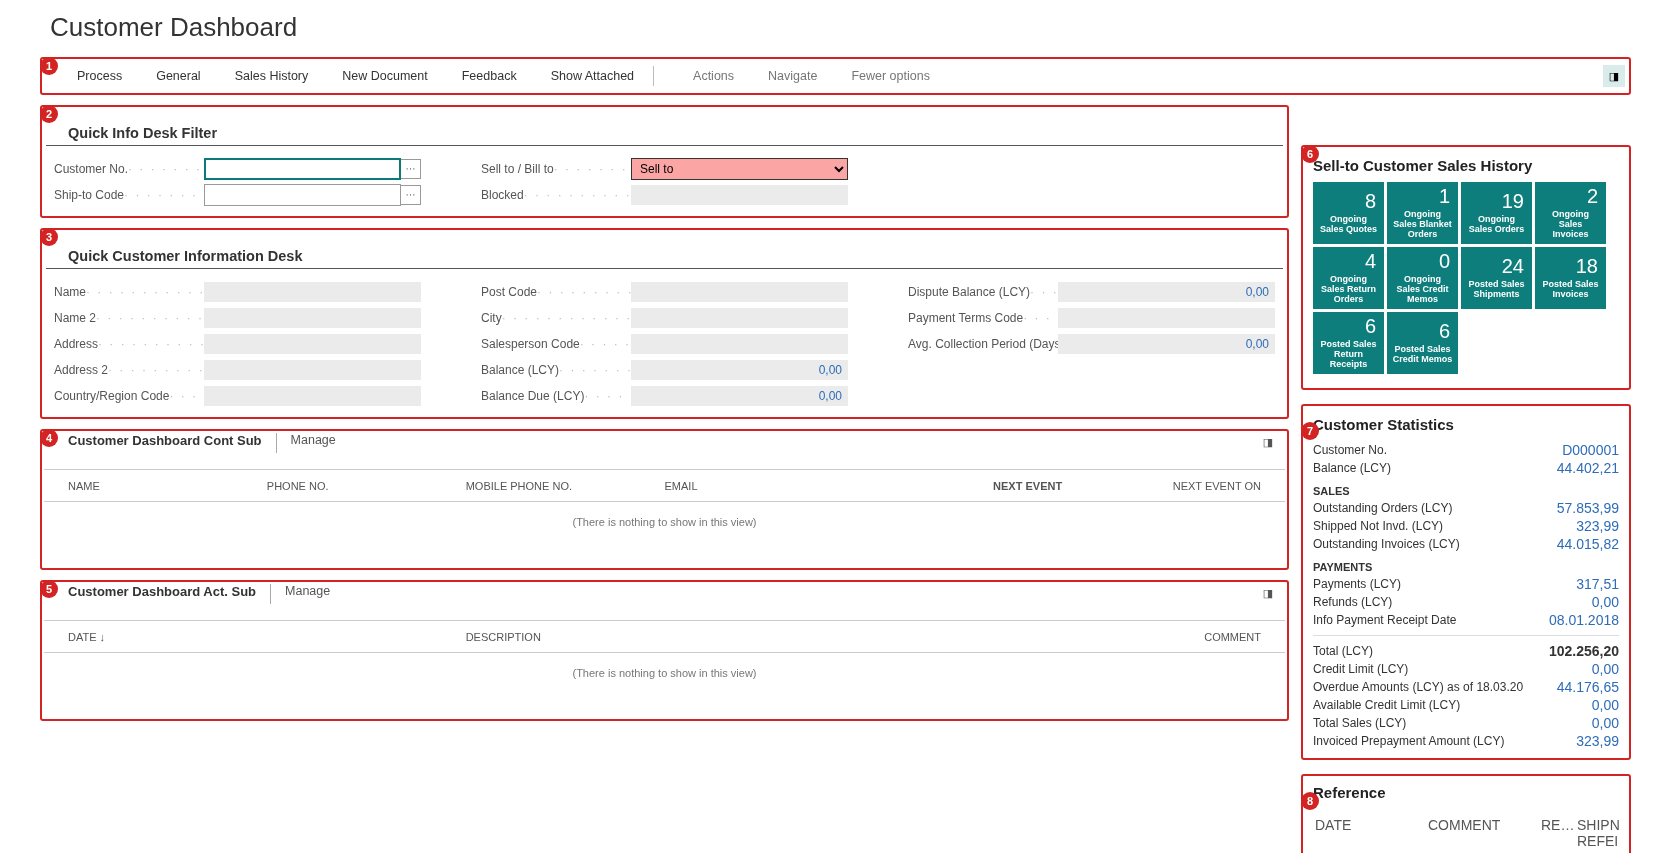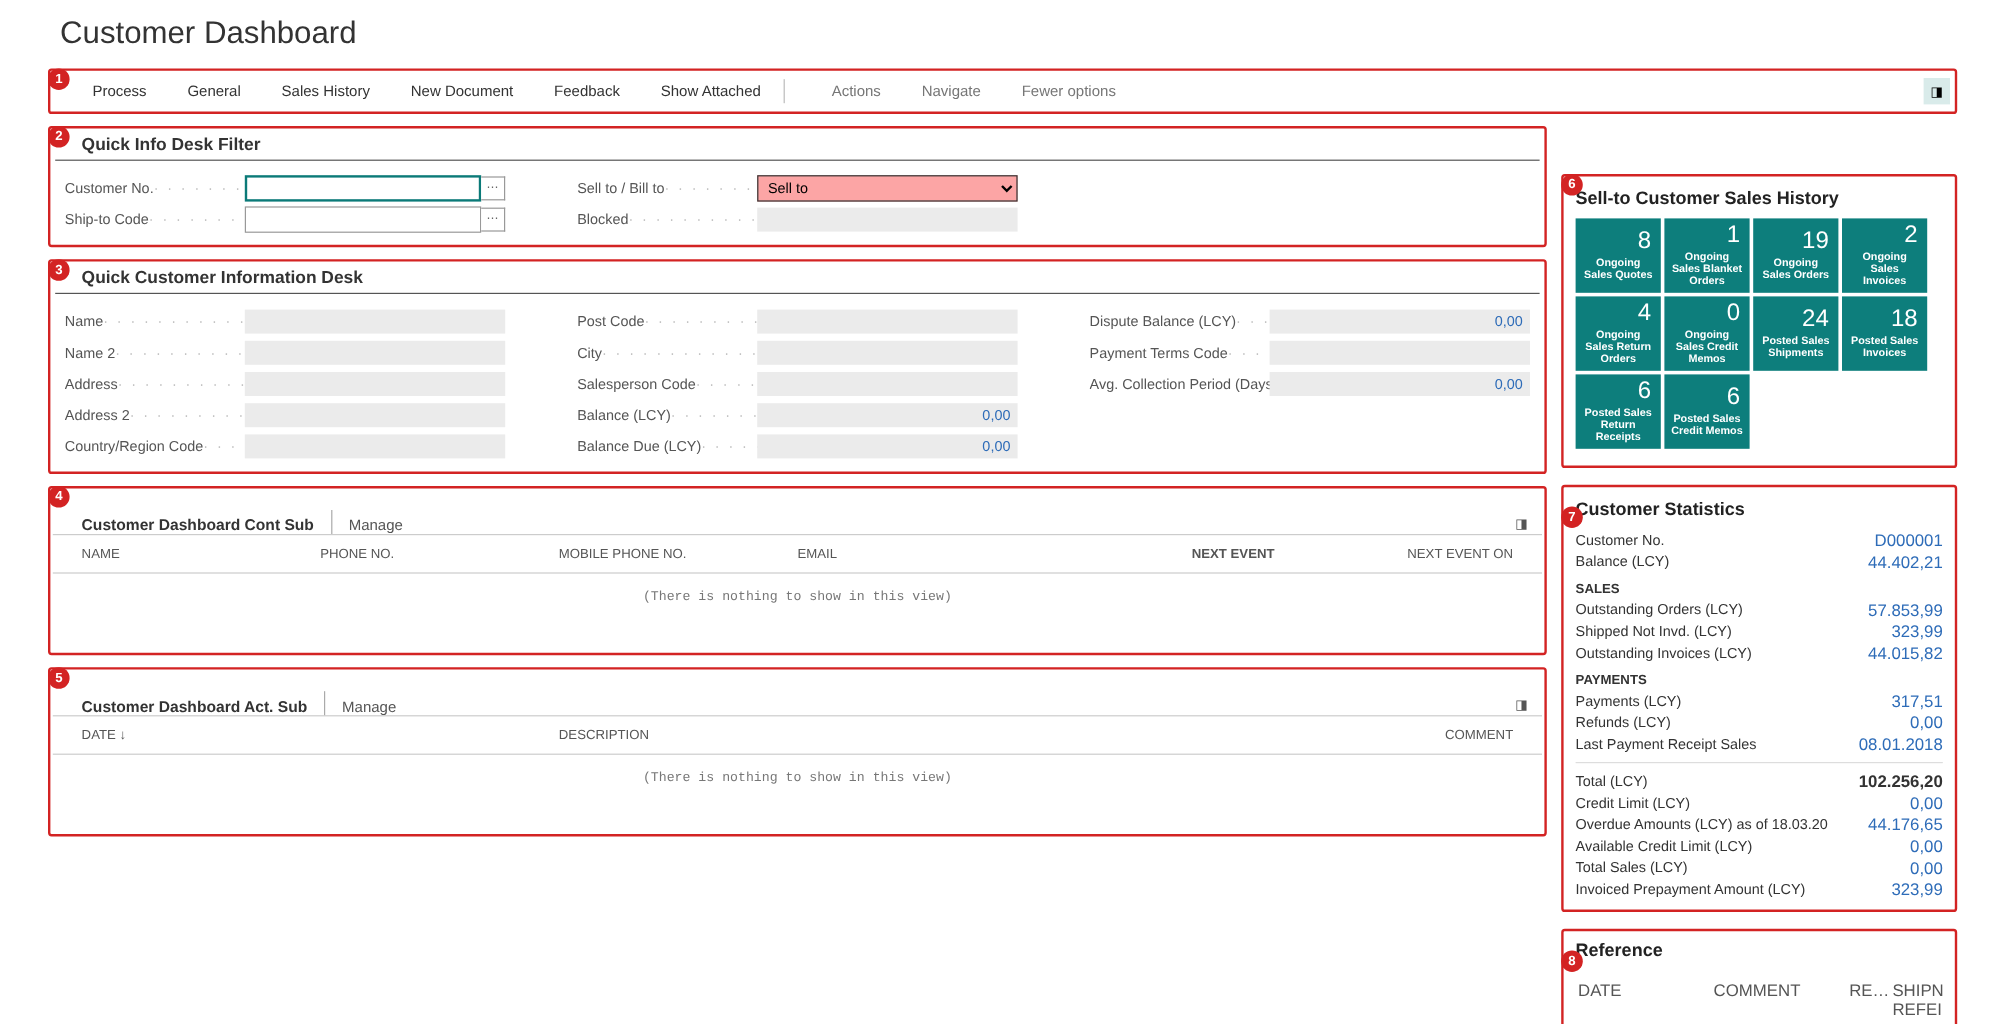--- a/index.html
+++ b/index.html
@@ -27,7 +27,7 @@
 
 
 .section { margin-bottom: 10px; }
-.section-inner { padding: 0 2px 4px 2px; }
+.section-inner { padding: 12px 2px 4px 2px; }
 .section-title { font-size: 14.5px; font-weight: 600; color: #333; padding: 6px 4px 4px 22px; border-bottom: 1px solid #555; margin: 0 2px 10px 2px; }
 
 .field-cols { display: flex; gap: 60px; padding: 0 10px 4px 10px; }

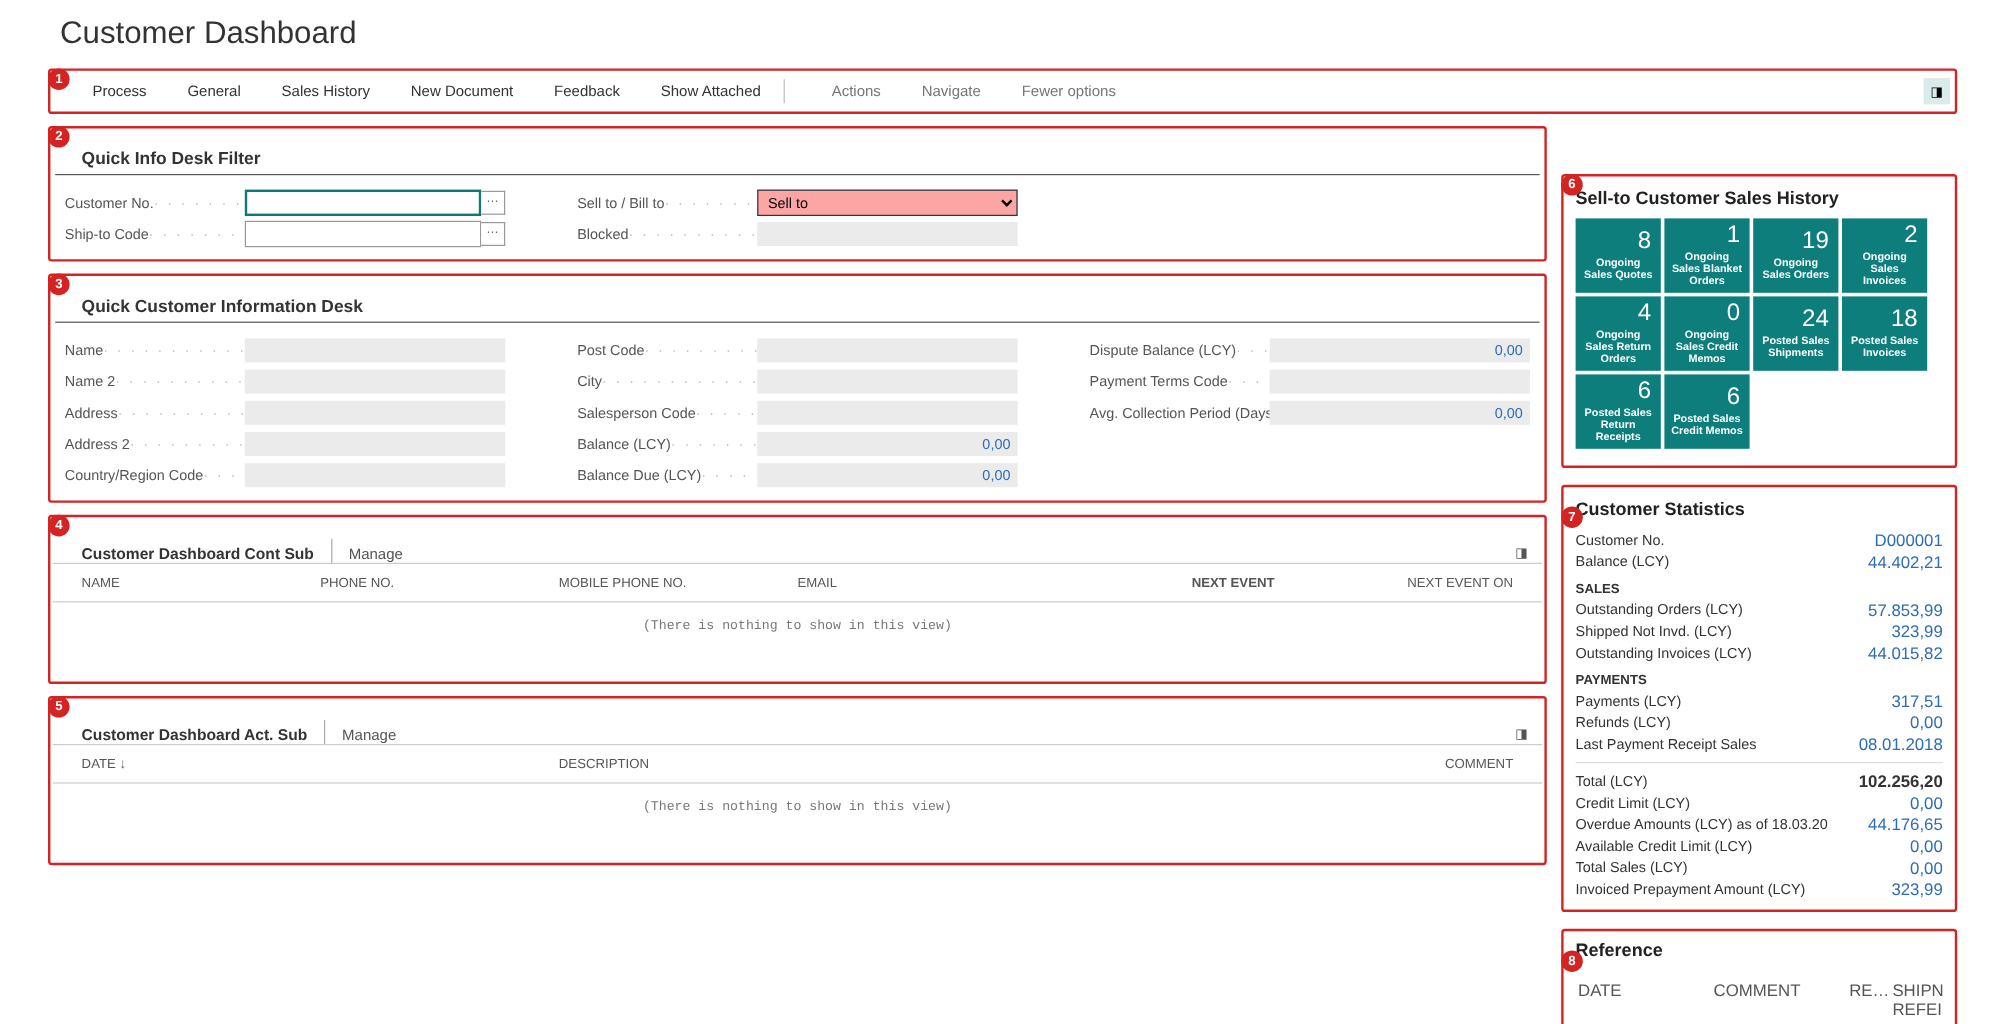--- a/index.html
+++ b/index.html
@@ -47,7 +47,7 @@
 
 .subpage { margin-bottom: 10px; }
 .sub-inner { padding: 2px 2px 6px 2px; }
-.sub-head { display: flex; align-items: flex-end; height: 36px; padding: 0 8px 0 24px; }
+.sub-head { display: flex; align-items: flex-start; height: 36px; padding: 0 8px 0 24px; }
 .sub-title { font-size: 13px; font-weight: 600; margin-right: 14px; }
 .sub-vsep { width: 1px; height: 20px; background: #aaa; margin-right: 14px;}
 .sub-act { color: #555; font-size: 12.5px; cursor:pointer; }

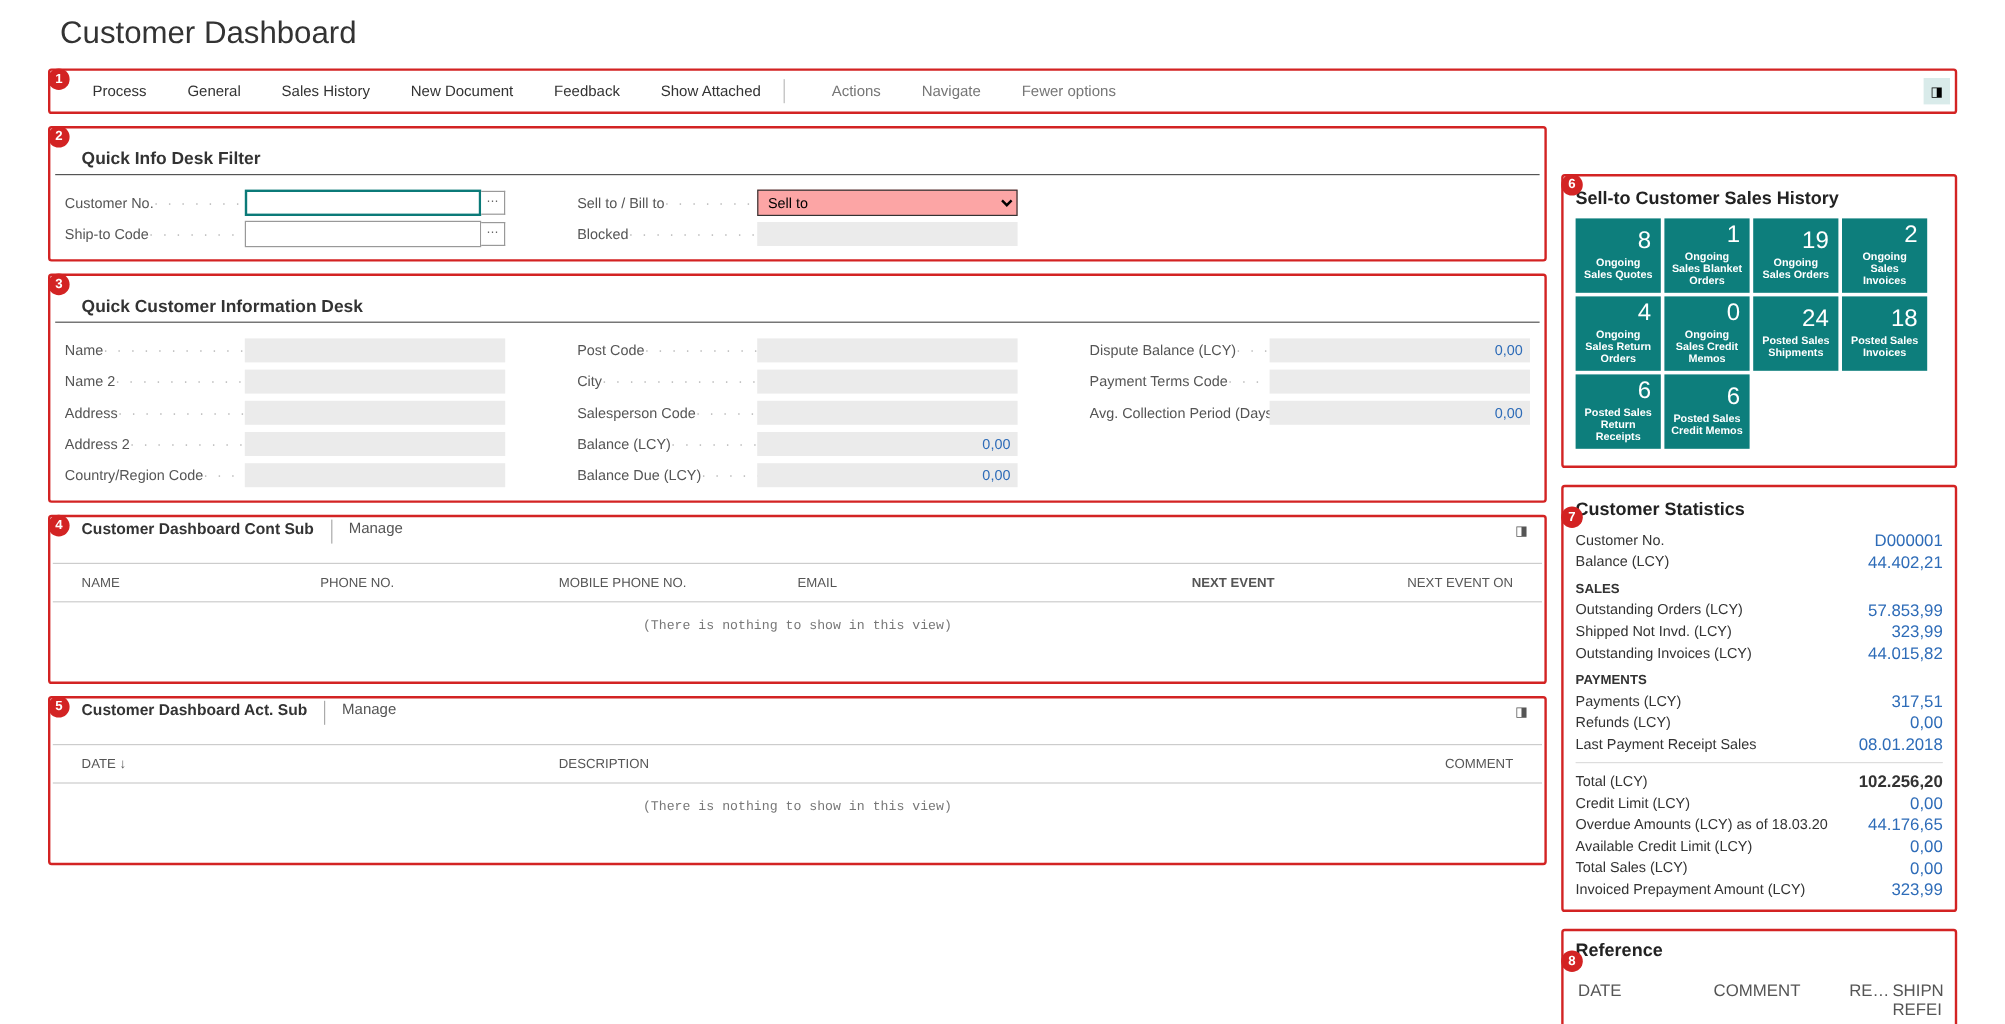--- a/index.html
+++ b/index.html
@@ -55,7 +55,7 @@
 .sub-grid { border-top:1px solid #ccc; }
 .sub-cols { display:flex; height:32px; align-items:center; border-bottom:1px solid #ccc; padding: 0 24px; color:#555; font-size:11px; }
 .sub-cols .c { flex:1; }
-.sub-empty { text-align:center; color:#777; font-size:11px; padding: 14px 0 34px 0; font-family: Liberation Mono, monospace;}
+.sub-empty { text-align:center; color:#777; font-size:11px; padding: 14px 0 34px 0;}
 
 
 .fb-title { font-size: 15px; font-weight: 600; color:#222; padding: 4px 0 8px 0;}

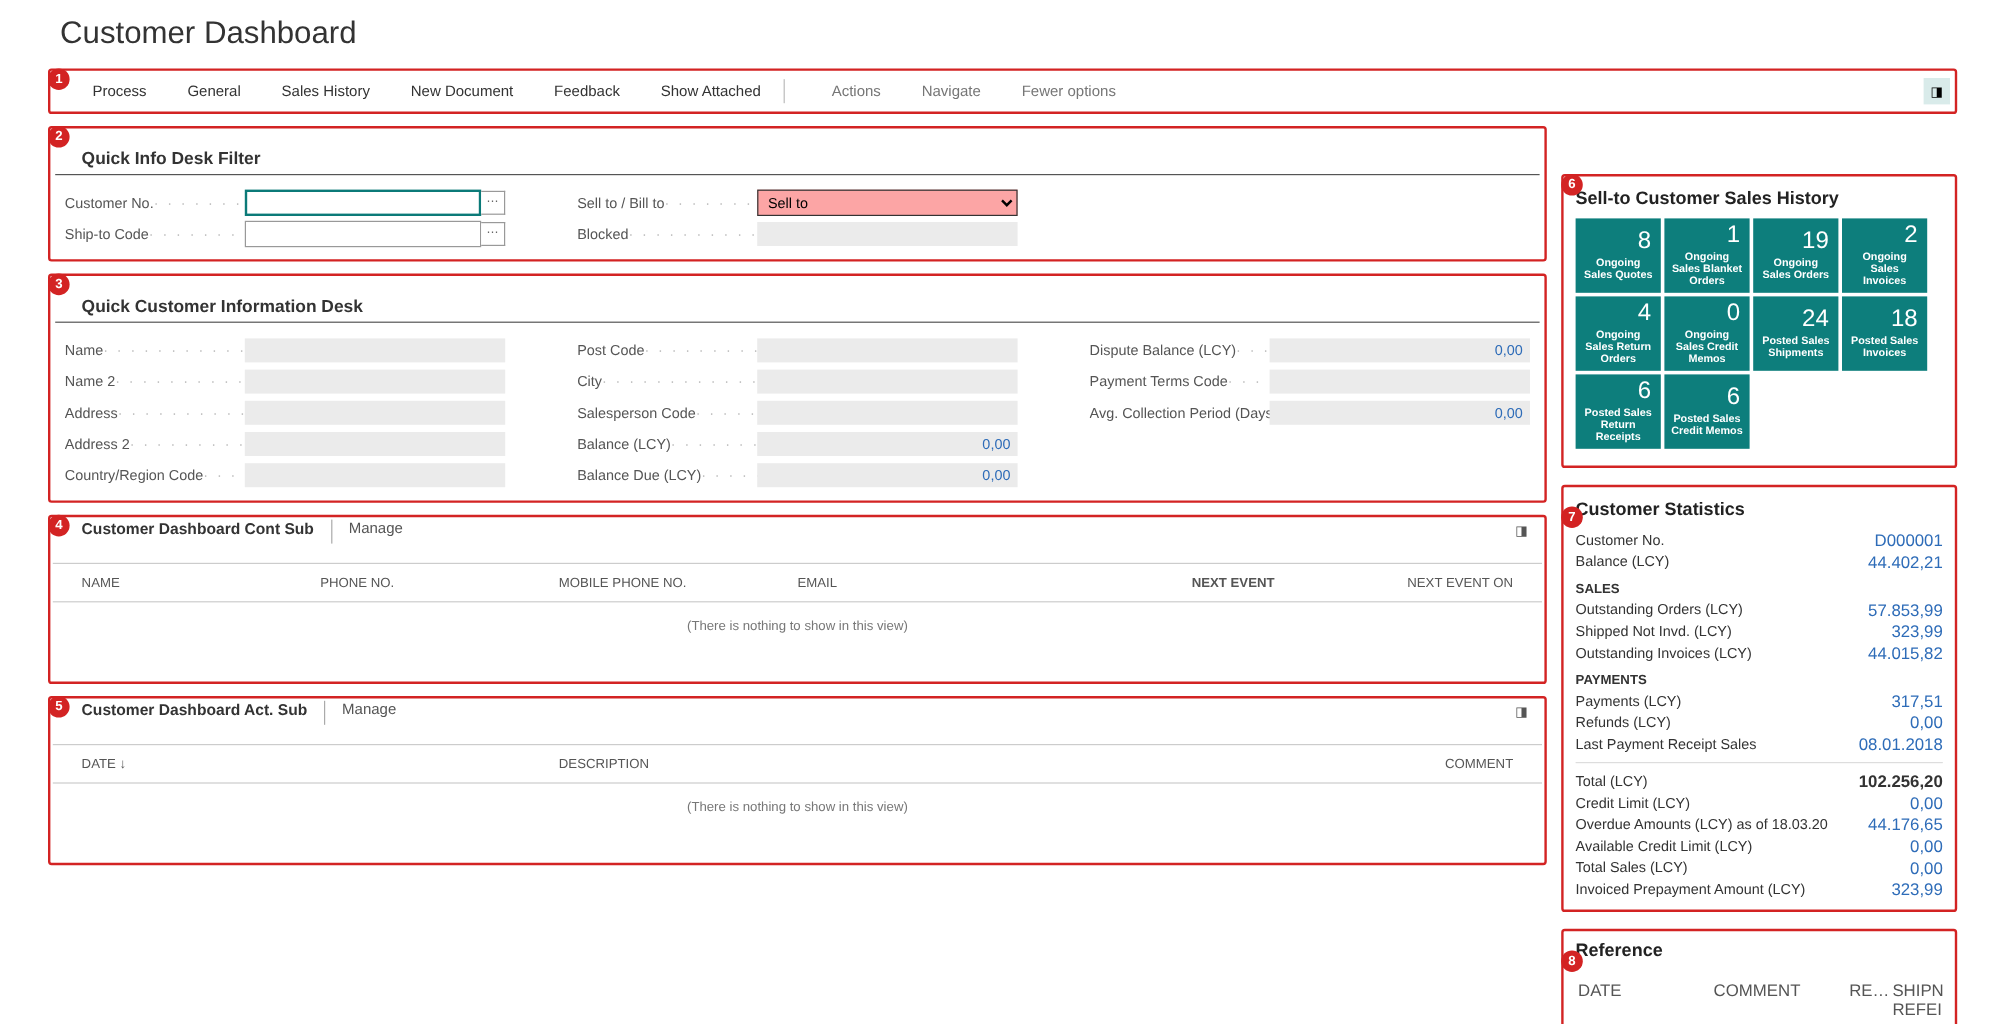--- a/index.html
+++ b/index.html
@@ -348,7 +348,7 @@
             <span class="vl">0,00</span>
           </div>
           <div class="stat-row">
-            <span class="lbl">Last Payment Receipt Sales</span>
+            <span class="lbl">Info Payment Receipt Date</span>
             <span class="vl">08.01.2018</span>
           </div>
           <div class="sep-line"></div>

